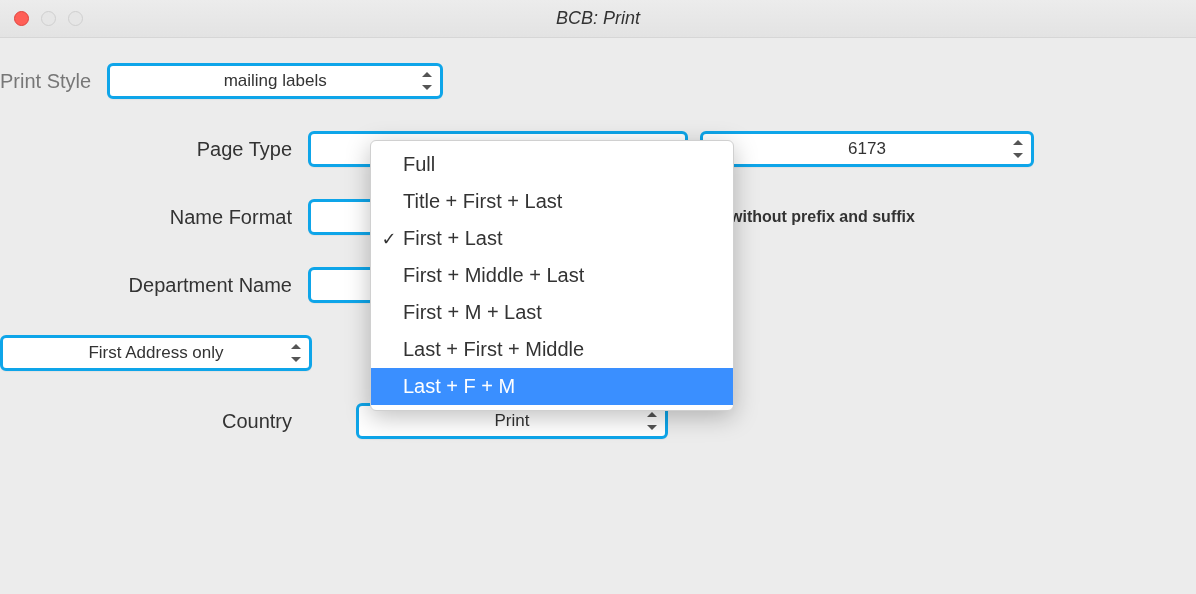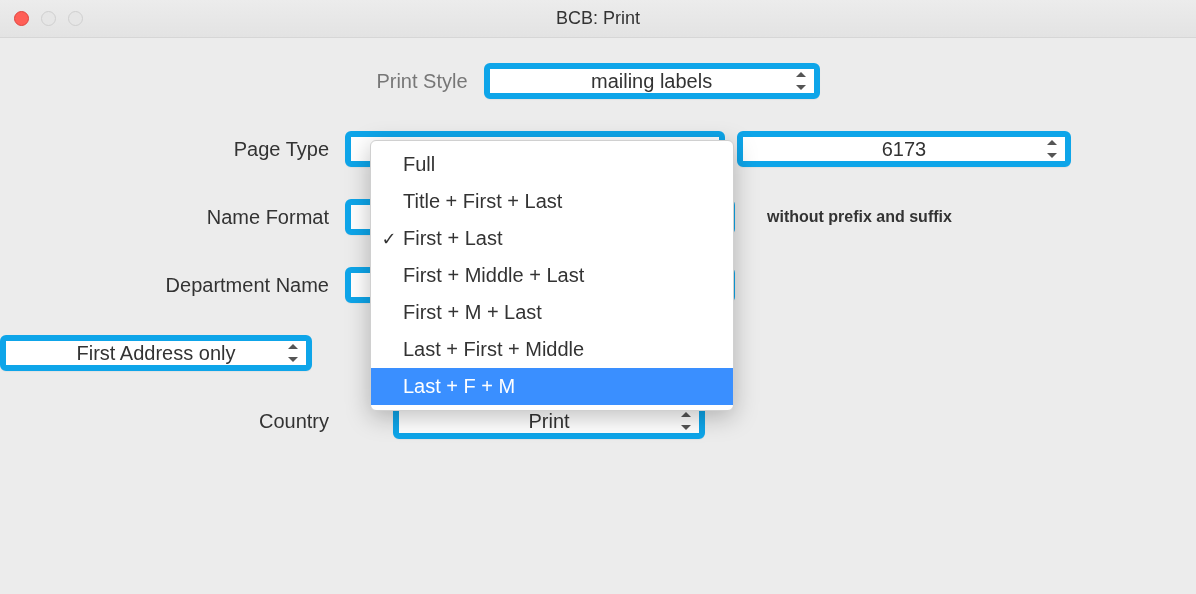--- a/index.html
+++ b/index.html
@@ -55,6 +55,7 @@
       font-size: 18px;
       color: #333;
       pointer-events: none;
+      font-style: italic;
     }
     .content {
       padding-top: 25px;

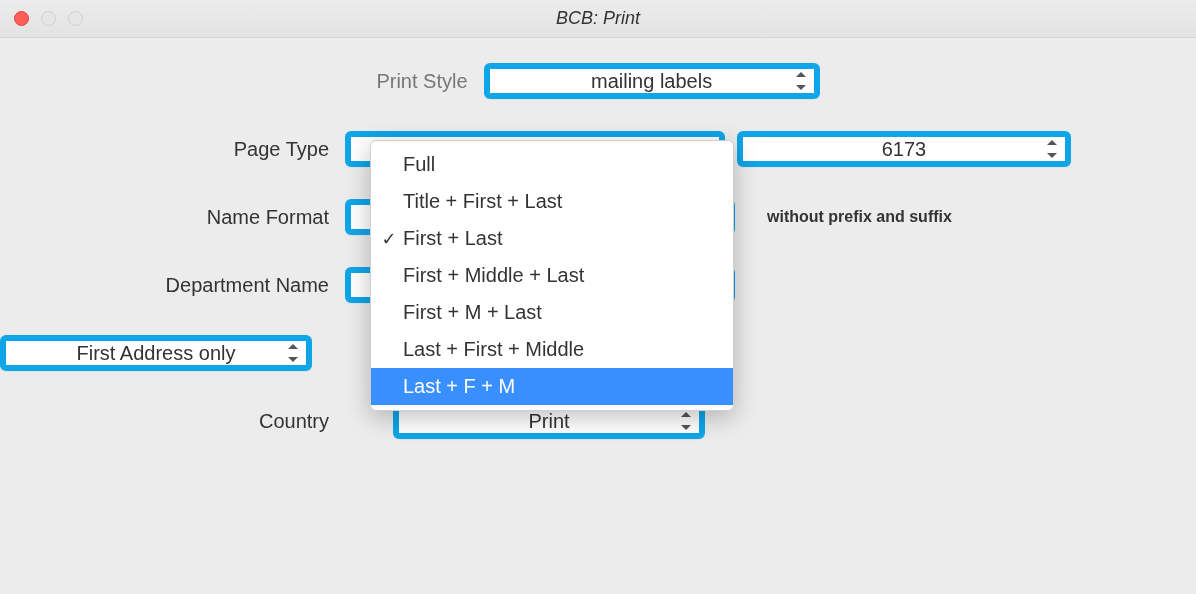--- a/index.html
+++ b/index.html
@@ -67,7 +67,7 @@
       position: relative;
     }
     .row-print-style {
-      justify-content: center;
+      justify-content: flex-start;
     }
     .label {
       font-size: 20px;

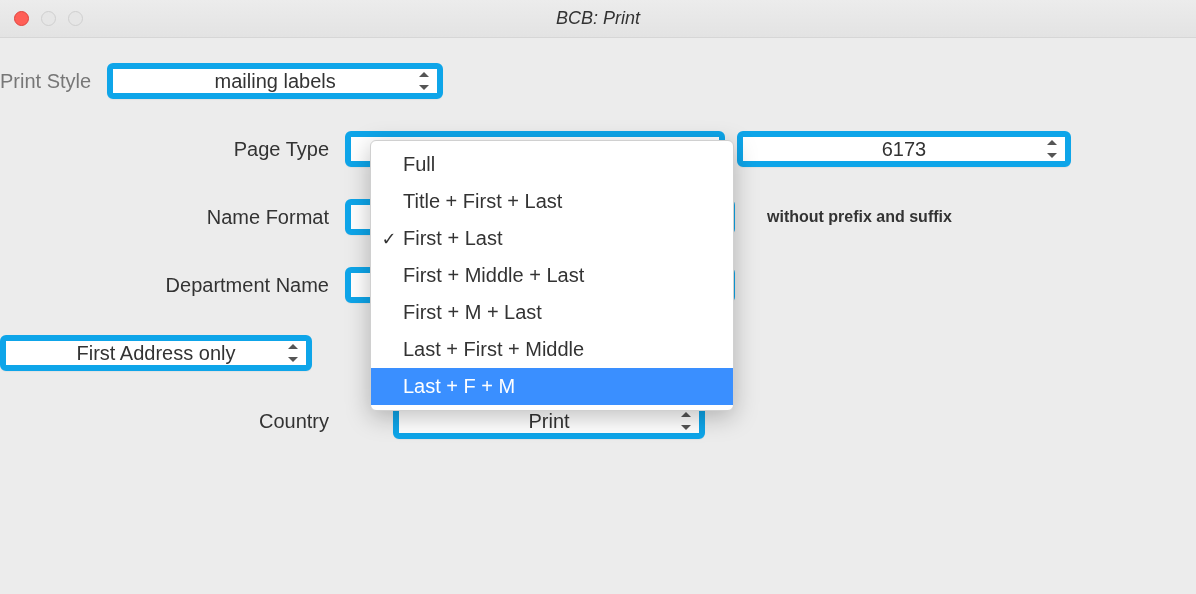--- a/index.html
+++ b/index.html
@@ -88,10 +88,10 @@
       align-items: center;
       justify-content: center;
       background: #fff;
-      border: 6px solid #0ea5e9;
+      border: 3px solid #0ea5e9;
       border-radius: 6px;
       height: 36px;
-      font-size: 20px;
+      font-size: 17px;
       color: #333;
       position: relative;
       box-shadow: 0 1px 1px rgba(0,0,0,0.04);

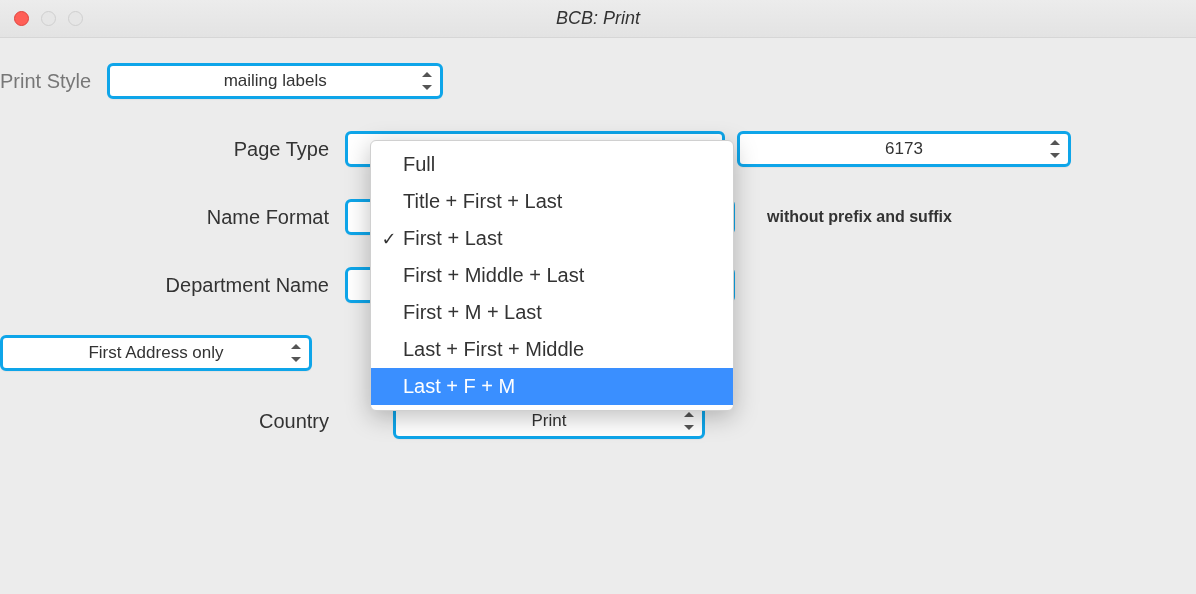--- a/index.html
+++ b/index.html
@@ -74,7 +74,6 @@
       color: #333;
       text-align: right;
       padding-right: 16px;
-      margin-left: 37px;
     }
     .label-muted {
       font-size: 20px;

